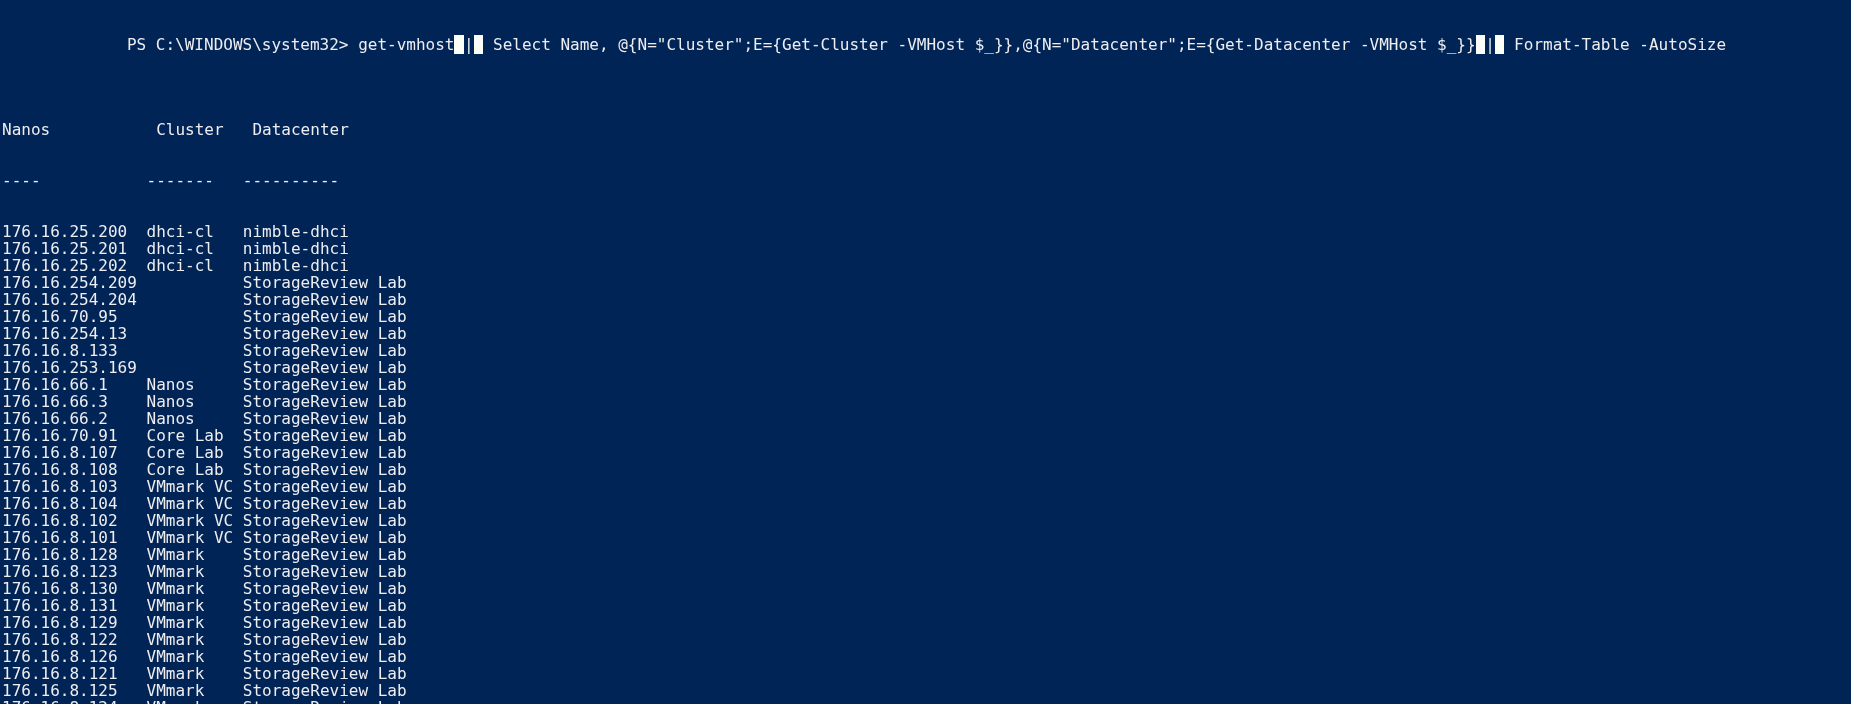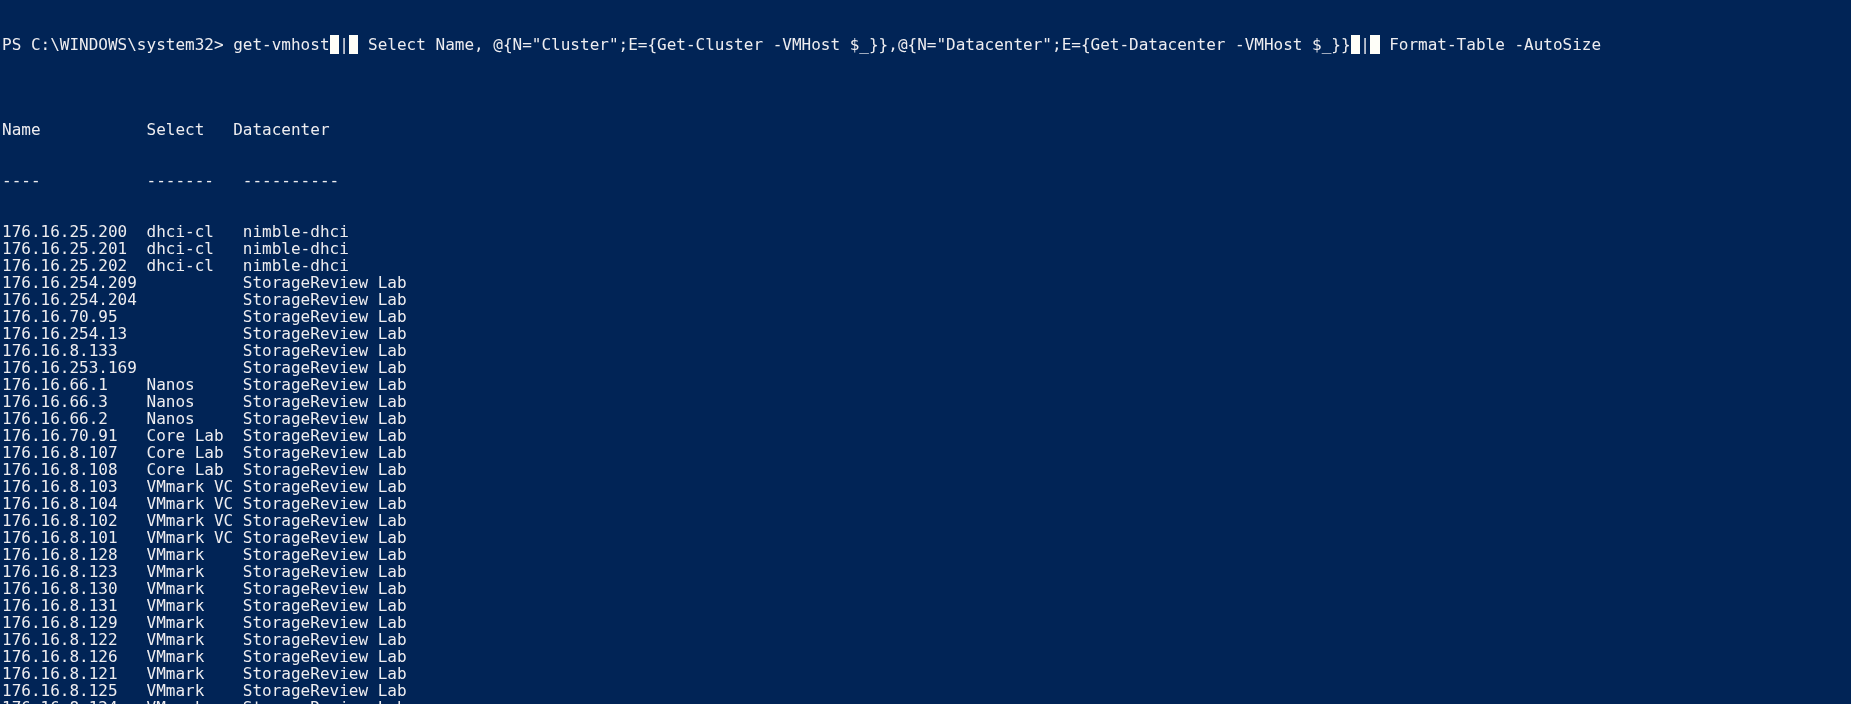--- a/index.html
+++ b/index.html
@@ -21,6 +21,7 @@
   }
   .cmdline {
     display: block;
+    text-align: center;
   }
   .cmd-highlight {
     background: #fefef8;

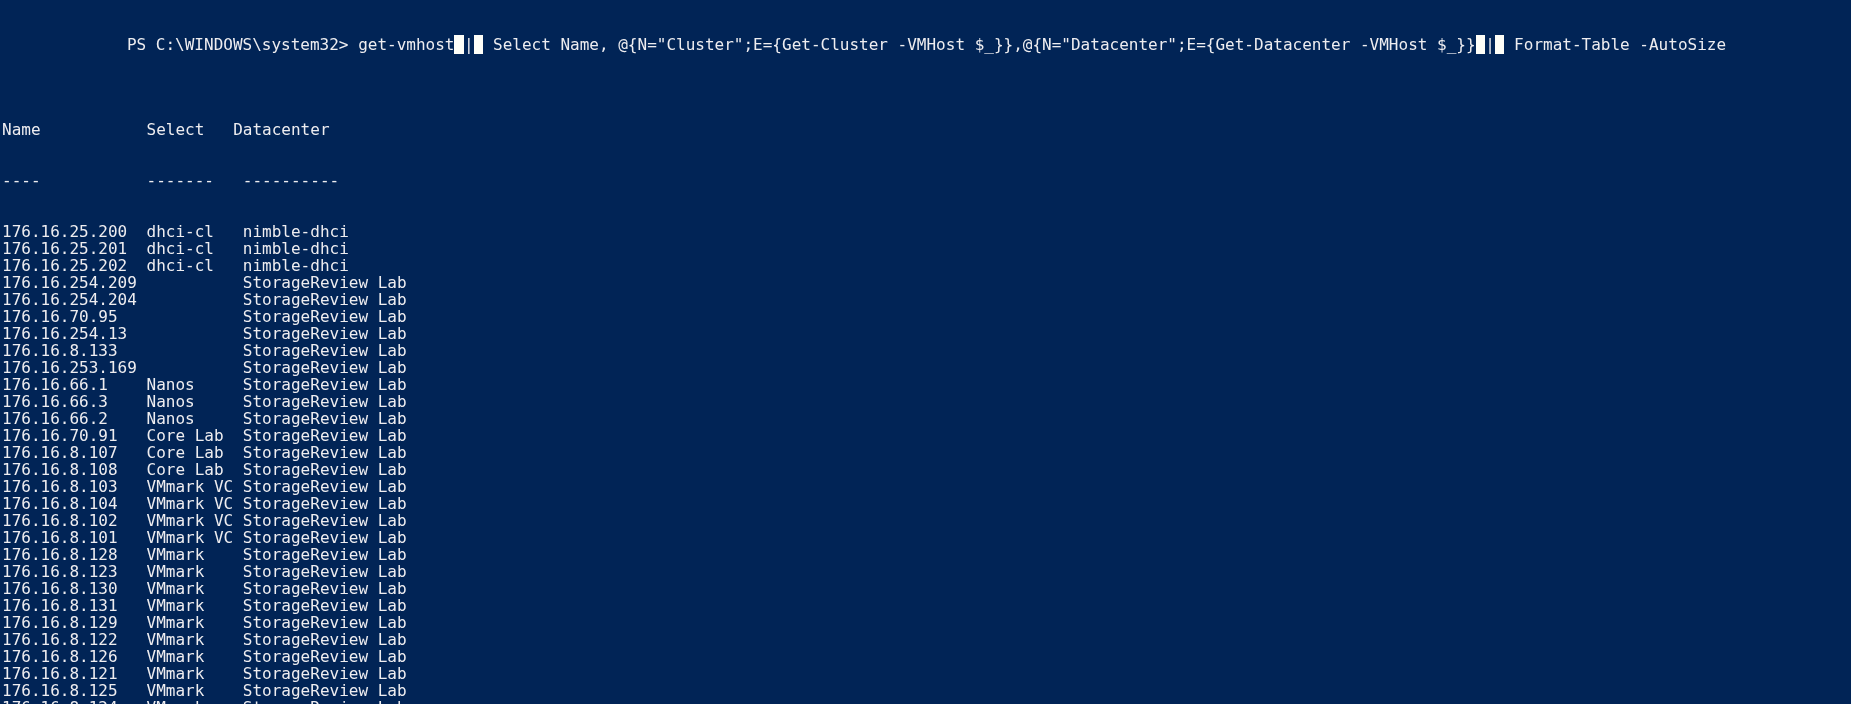--- a/index.html
+++ b/index.html
@@ -37,7 +37,7 @@
 <div class="terminal">
   <span class="cmdline"><span>PS C:\WINDOWS\system32&gt; </span><span id="cmd-parts"><span>get-vmhost</span><span class="cmd-highlight"> </span><span>|</span><span class="cmd-highlight"> </span><span> Select Name, @{N="Cluster";E={Get-Cluster -VMHost $_}},@{N="Datacenter";E={Get-Datacenter -VMHost $_}}</span><span class="cmd-highlight"> </span><span>|</span><span class="cmd-highlight"> </span><span> Format-Table -AutoSize</span></span></span>
   <span class="row"></span>
-  <span class="row" id="hdr-row">Name           Select   Datacenter</span>
+  <span class="row" id="hdr-row">Nanos           Cluster   Datacenter</span>
   <span class="row" id="sep-row">----           -------   ----------</span>
   <div id="data-rows"><span class="row">176.16.25.200  dhci-cl   nimble-dhci</span><span class="row">176.16.25.201  dhci-cl   nimble-dhci</span><span class="row">176.16.25.202  dhci-cl   nimble-dhci</span><span class="row">176.16.254.209           StorageReview Lab</span><span class="row">176.16.254.204           StorageReview Lab</span><span class="row">176.16.70.95             StorageReview Lab</span><span class="row">176.16.254.13            StorageReview Lab</span><span class="row">176.16.8.133             StorageReview Lab</span><span class="row">176.16.253.169           StorageReview Lab</span><span class="row">176.16.66.1    Nanos     StorageReview Lab</span><span class="row">176.16.66.3    Nanos     StorageReview Lab</span><span class="row">176.16.66.2    Nanos     StorageReview Lab</span><span class="row">176.16.70.91   Core Lab  StorageReview Lab</span><span class="row">176.16.8.107   Core Lab  StorageReview Lab</span><span class="row">176.16.8.108   Core Lab  StorageReview Lab</span><span class="row">176.16.8.103   VMmark VC StorageReview Lab</span><span class="row">176.16.8.104   VMmark VC StorageReview Lab</span><span class="row">176.16.8.102   VMmark VC StorageReview Lab</span><span class="row">176.16.8.101   VMmark VC StorageReview Lab</span><span class="row">176.16.8.128   VMmark    StorageReview Lab</span><span class="row">176.16.8.123   VMmark    StorageReview Lab</span><span class="row">176.16.8.130   VMmark    StorageReview Lab</span><span class="row">176.16.8.131   VMmark    StorageReview Lab</span><span class="row">176.16.8.129   VMmark    StorageReview Lab</span><span class="row">176.16.8.122   VMmark    StorageReview Lab</span><span class="row">176.16.8.126   VMmark    StorageReview Lab</span><span class="row">176.16.8.121   VMmark    StorageReview Lab</span><span class="row">176.16.8.125   VMmark    StorageReview Lab</span><span class="row">176.16.8.124   VMmark    StorageReview Lab</span></div>
 </div>

